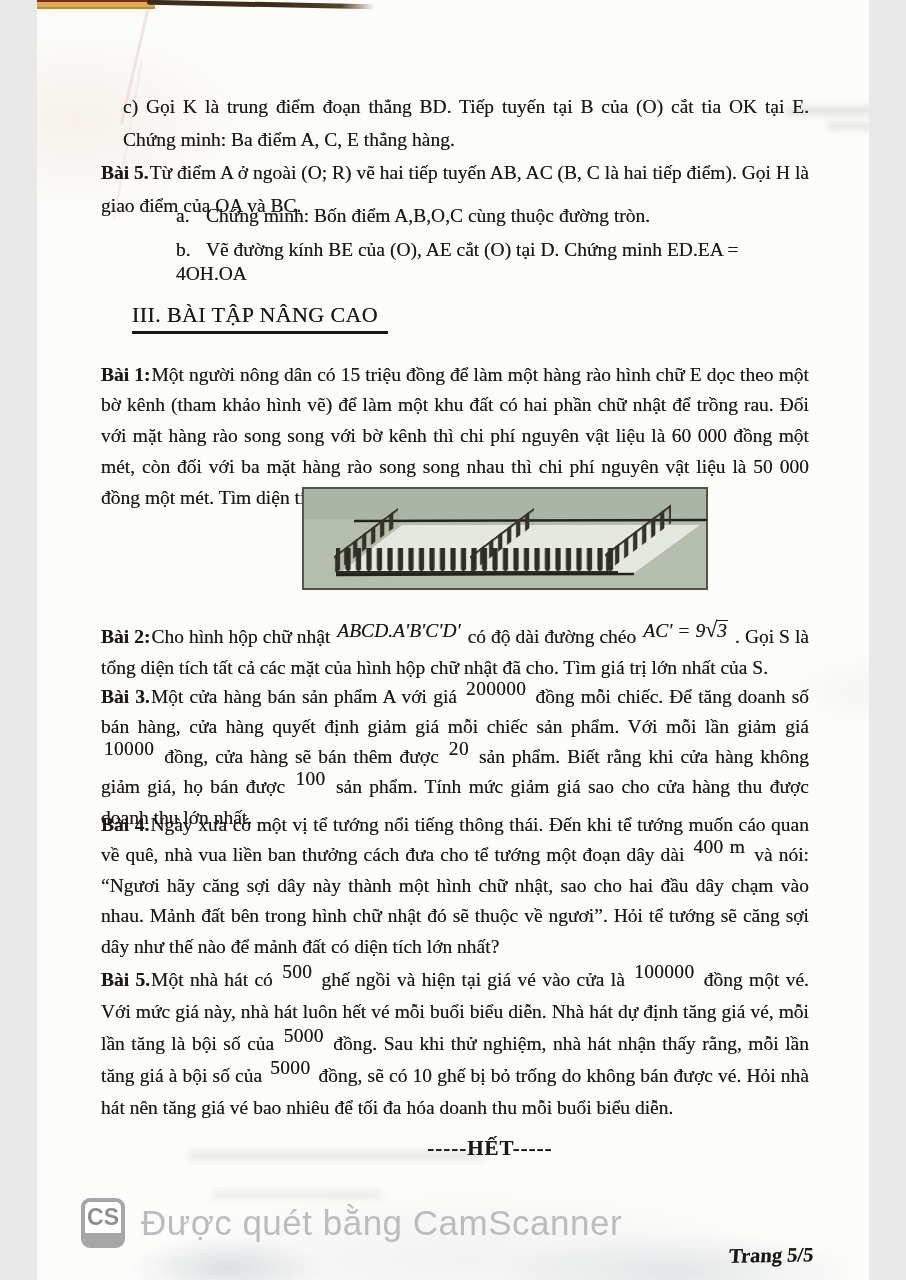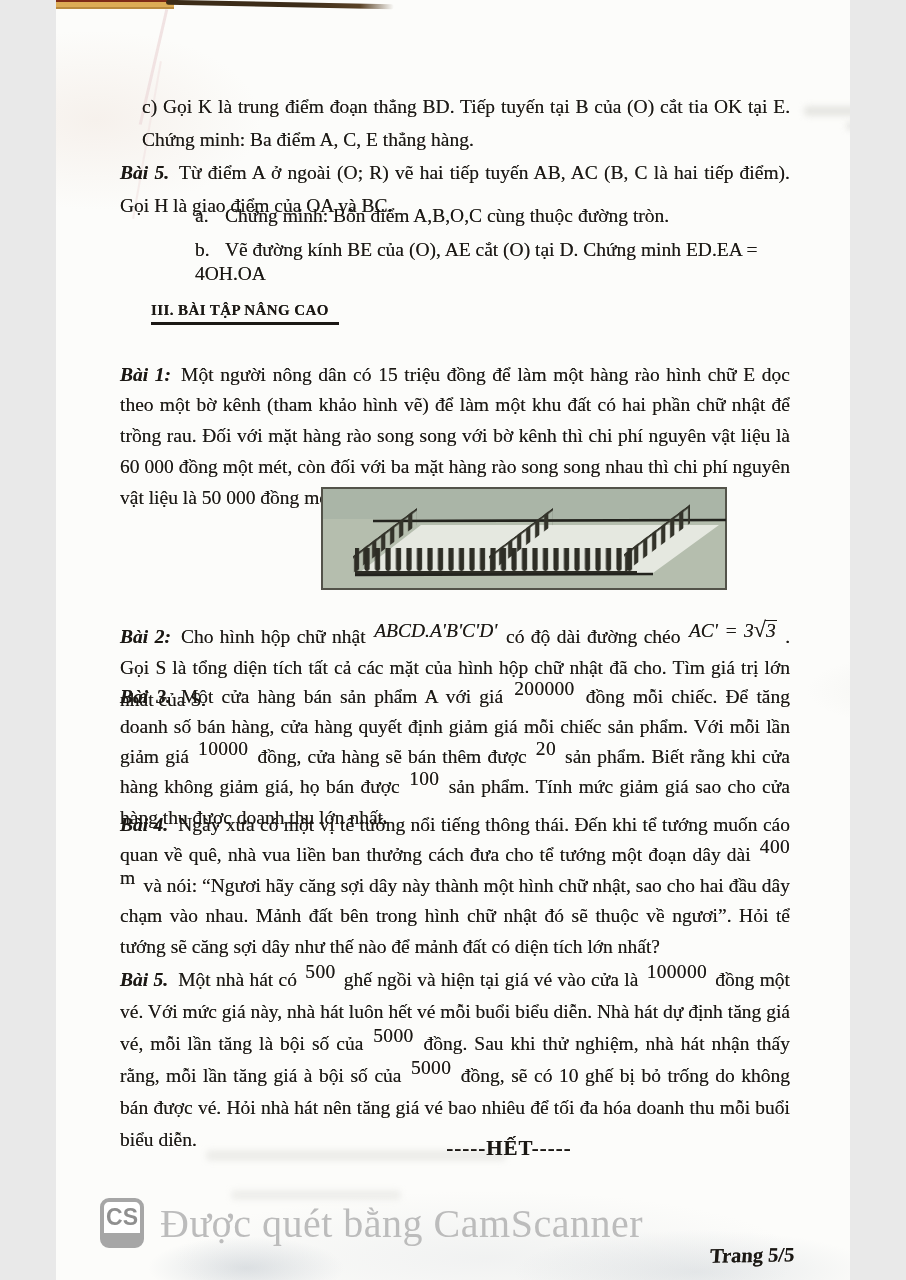--- a/index.html
+++ b/index.html
@@ -14,6 +14,7 @@
       #fcfcfa;
     font-family:"Liberation Serif","DejaVu Serif",serif;
     color:#1b1814;
+    padding-left:38px;
   }
   
   .corner-strip{position:absolute;left:0;top:0;width:118px;height:9px;

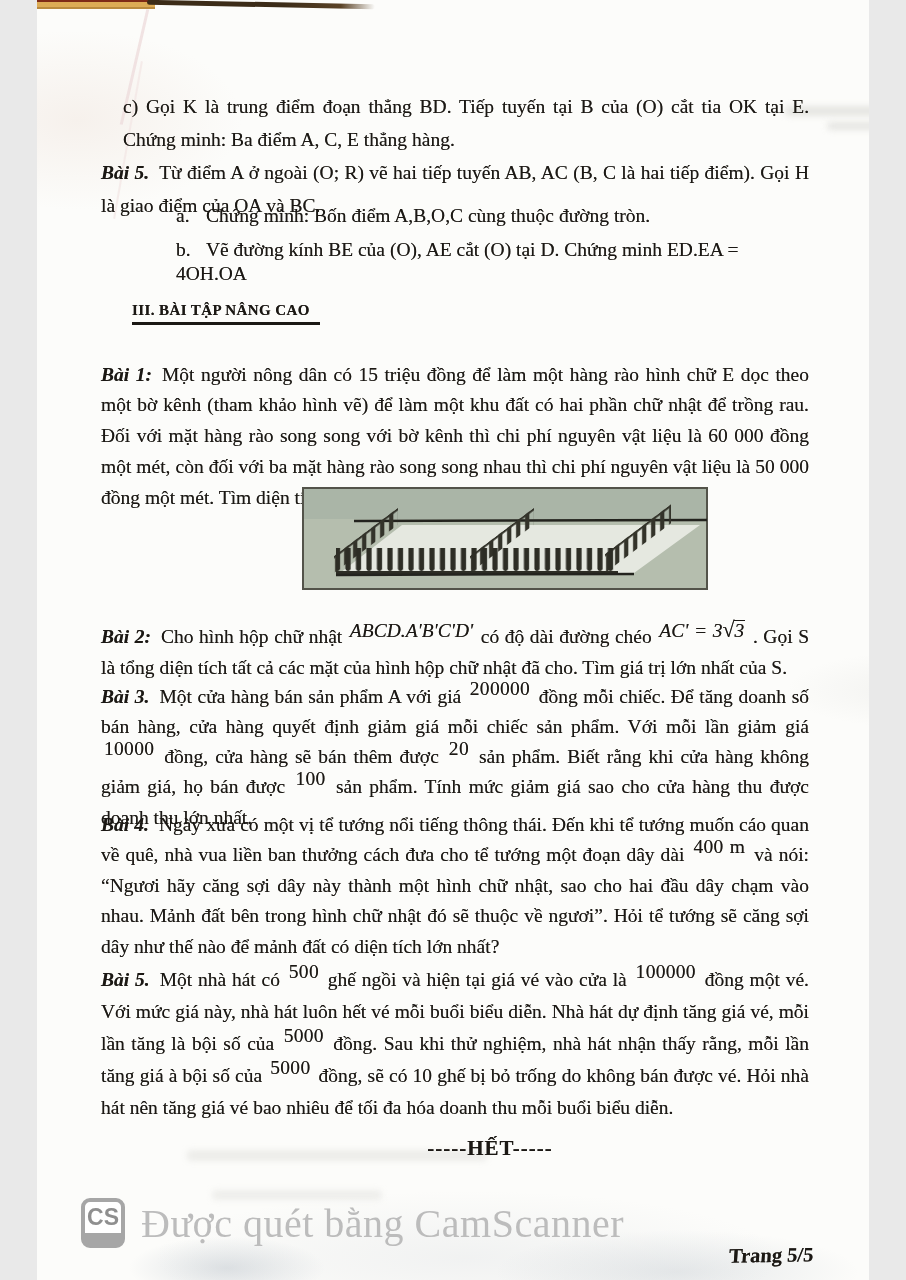--- a/index.html
+++ b/index.html
@@ -33,7 +33,7 @@
   
   .para{position:absolute;left:64px;right:60px;text-align:justify;
     font-size:19.5px;line-height:31.5px;text-shadow:0 0 .5px rgba(20,16,10,.6);}
-  .plabel{font-weight:bold;margin-right:10px;font-style:italic;}
+  .plabel{font-weight:bold;margin-right:1px;}
   .itemc{left:86px;top:70px;line-height:33px;}
   .bai5ii{top:136px;line-height:33.5px;}
   .litem{position:absolute;left:139px;right:60px;line-height:24px;

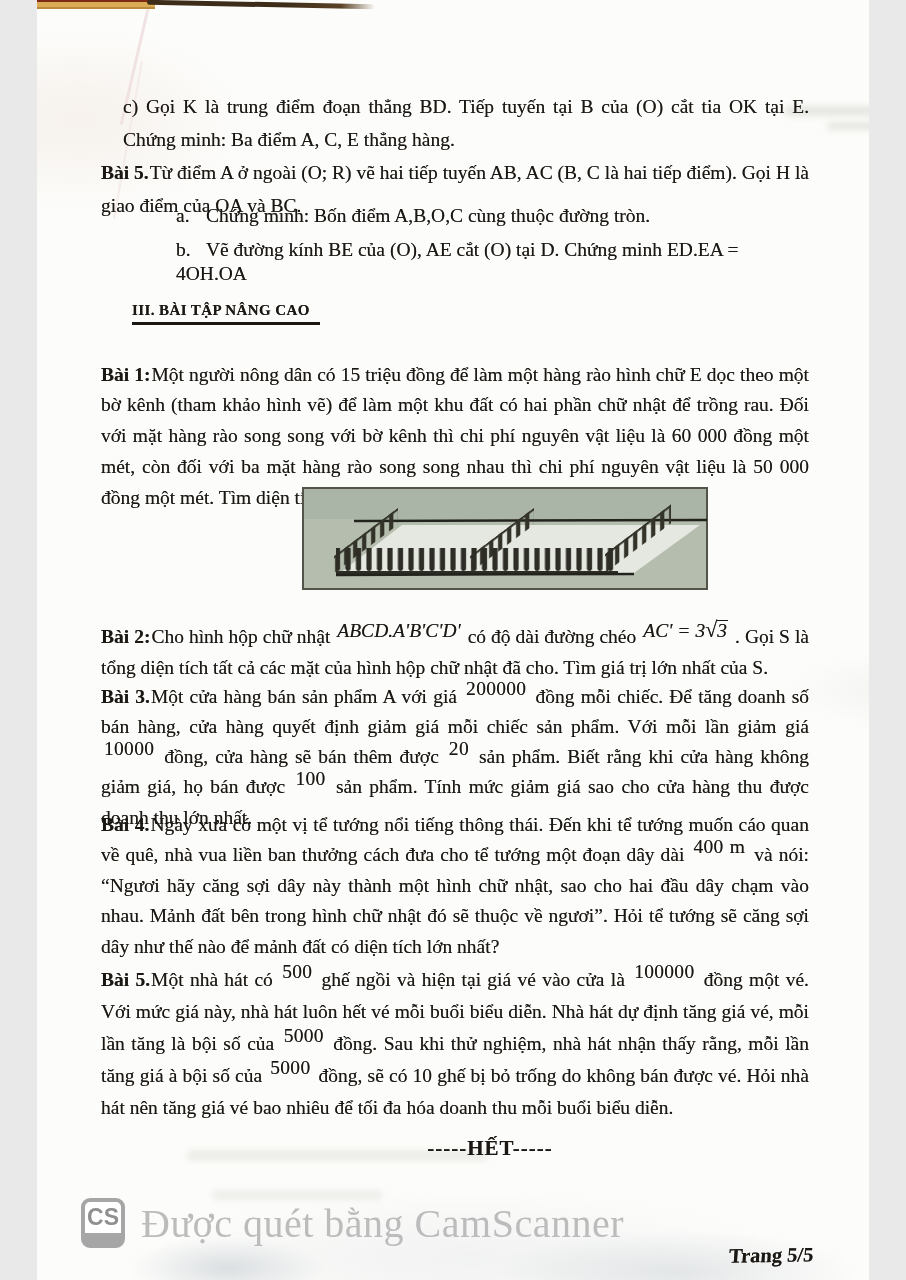--- a/index.html
+++ b/index.html
@@ -40,7 +40,7 @@
     font-size:19.5px;text-shadow:0 0 .5px rgba(20,16,10,.6);}
   .li-a{top:204px;} .li-b{top:238px;} .li-c{top:272px;}
   .lmark{display:inline-block;width:30px;}
-  .heading{position:absolute;left:95px;top:302px;font-size:15px;font-weight:bold;
+  .heading{position:absolute;left:95px;top:302px;font-size:22px;font-weight:normal;
     letter-spacing:.4px;border-bottom:3px solid #1b1814;padding:0 10px 3px 0;
     text-shadow:0 0 .6px rgba(20,16,10,.7);}
   .bai1{top:340px;line-height:30.8px;}

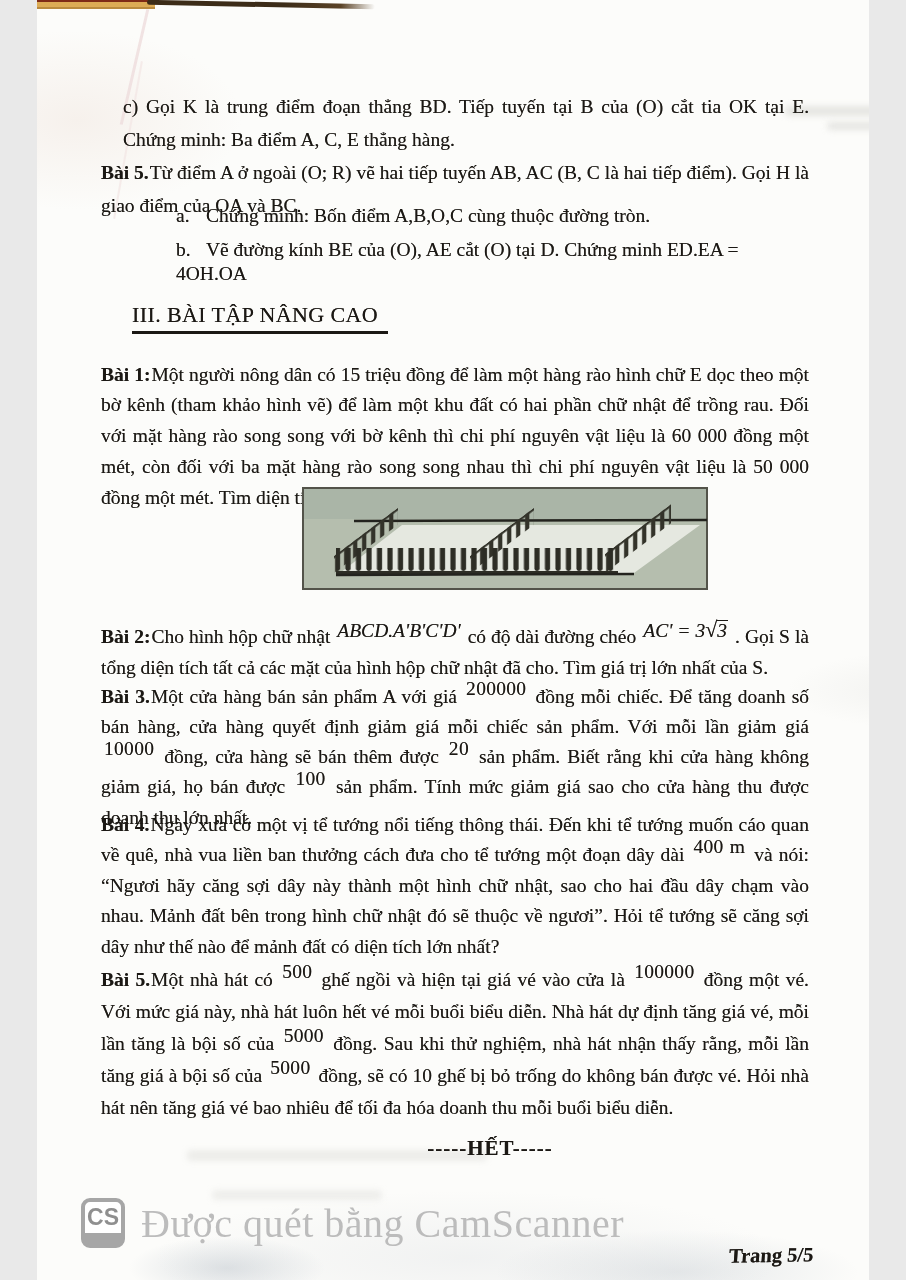--- a/index.html
+++ b/index.html
@@ -119,7 +119,7 @@
     </svg>
   </div>
 
-  <p class="para bai2"><span class="plabel">Bài 2:</span><span>Cho hình hộp chữ nhật </span><span class="math">ABCD.A'B'C'D'</span><span> có độ dài đường chéo </span><span class="math"><span>AC' = 3</span><span class="sqrtsym">√</span><span class="radicand">3</span></span><span> . Gọi S là tổng diện tích tất cả các mặt của hình hộp chữ nhật đã cho. Tìm giá trị lớn nhất của S.</span></p>
+  <p class="para bai2"><span class="plabel">Bài 2:</span><span>Cho hình hộp chữ nhật </span><span class="math">ABCD.A'B'C'D'</span><span> có độ dài đường chéo </span><span class="math"><span>AC' = 9</span><span class="sqrtsym">√</span><span class="radicand">3</span></span><span> . Gọi S là tổng diện tích tất cả các mặt của hình hộp chữ nhật đã cho. Tìm giá trị lớn nhất của S.</span></p>
 
   <p class="para bai3"><span class="plabel">Bài 3.</span><span>Một cửa hàng bán sản phẩm A với giá </span><span class="rnum">200000</span><span> đồng mỗi chiếc. Để tăng doanh số bán hàng, cửa hàng quyết định giảm giá mỗi chiếc sản phẩm. Với mỗi lần giảm giá </span><span class="rnum">10000</span><span> đồng, cửa hàng sẽ bán thêm được </span><span class="rnum">20</span><span> sản phẩm. Biết rằng khi cửa hàng không giảm giá, họ bán được </span><span class="rnum">100</span><span> sản phẩm. Tính mức giảm giá sao cho cửa hàng thu được doanh thu lớn nhất.</span></p>
 

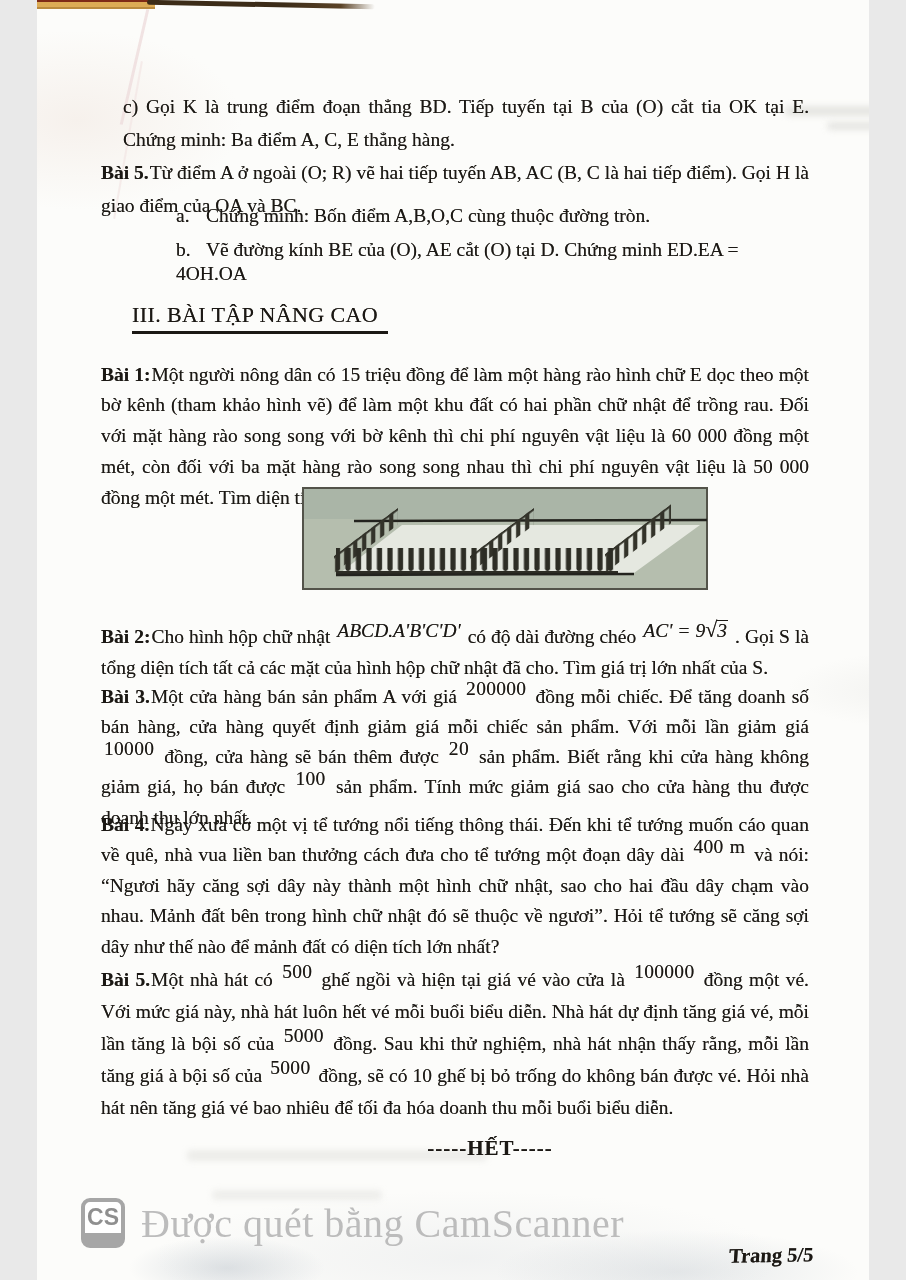--- a/index.html
+++ b/index.html
@@ -65,7 +65,7 @@
     display:flex;align-items:flex-start;justify-content:center;
     font-family:"Liberation Sans",sans-serif;font-weight:bold;font-size:23px;color:#8f8f8f;
     line-height:30px;}
-  .wm-text{font-family:Liberation Serif, serif;font-size:40px;color:#bcbcbc;
+  .wm-text{font-family:Liberation Sans, sans-serif;font-size:35px;color:#bcbcbc;
     letter-spacing:.5px;}
 </style>
 </head>

